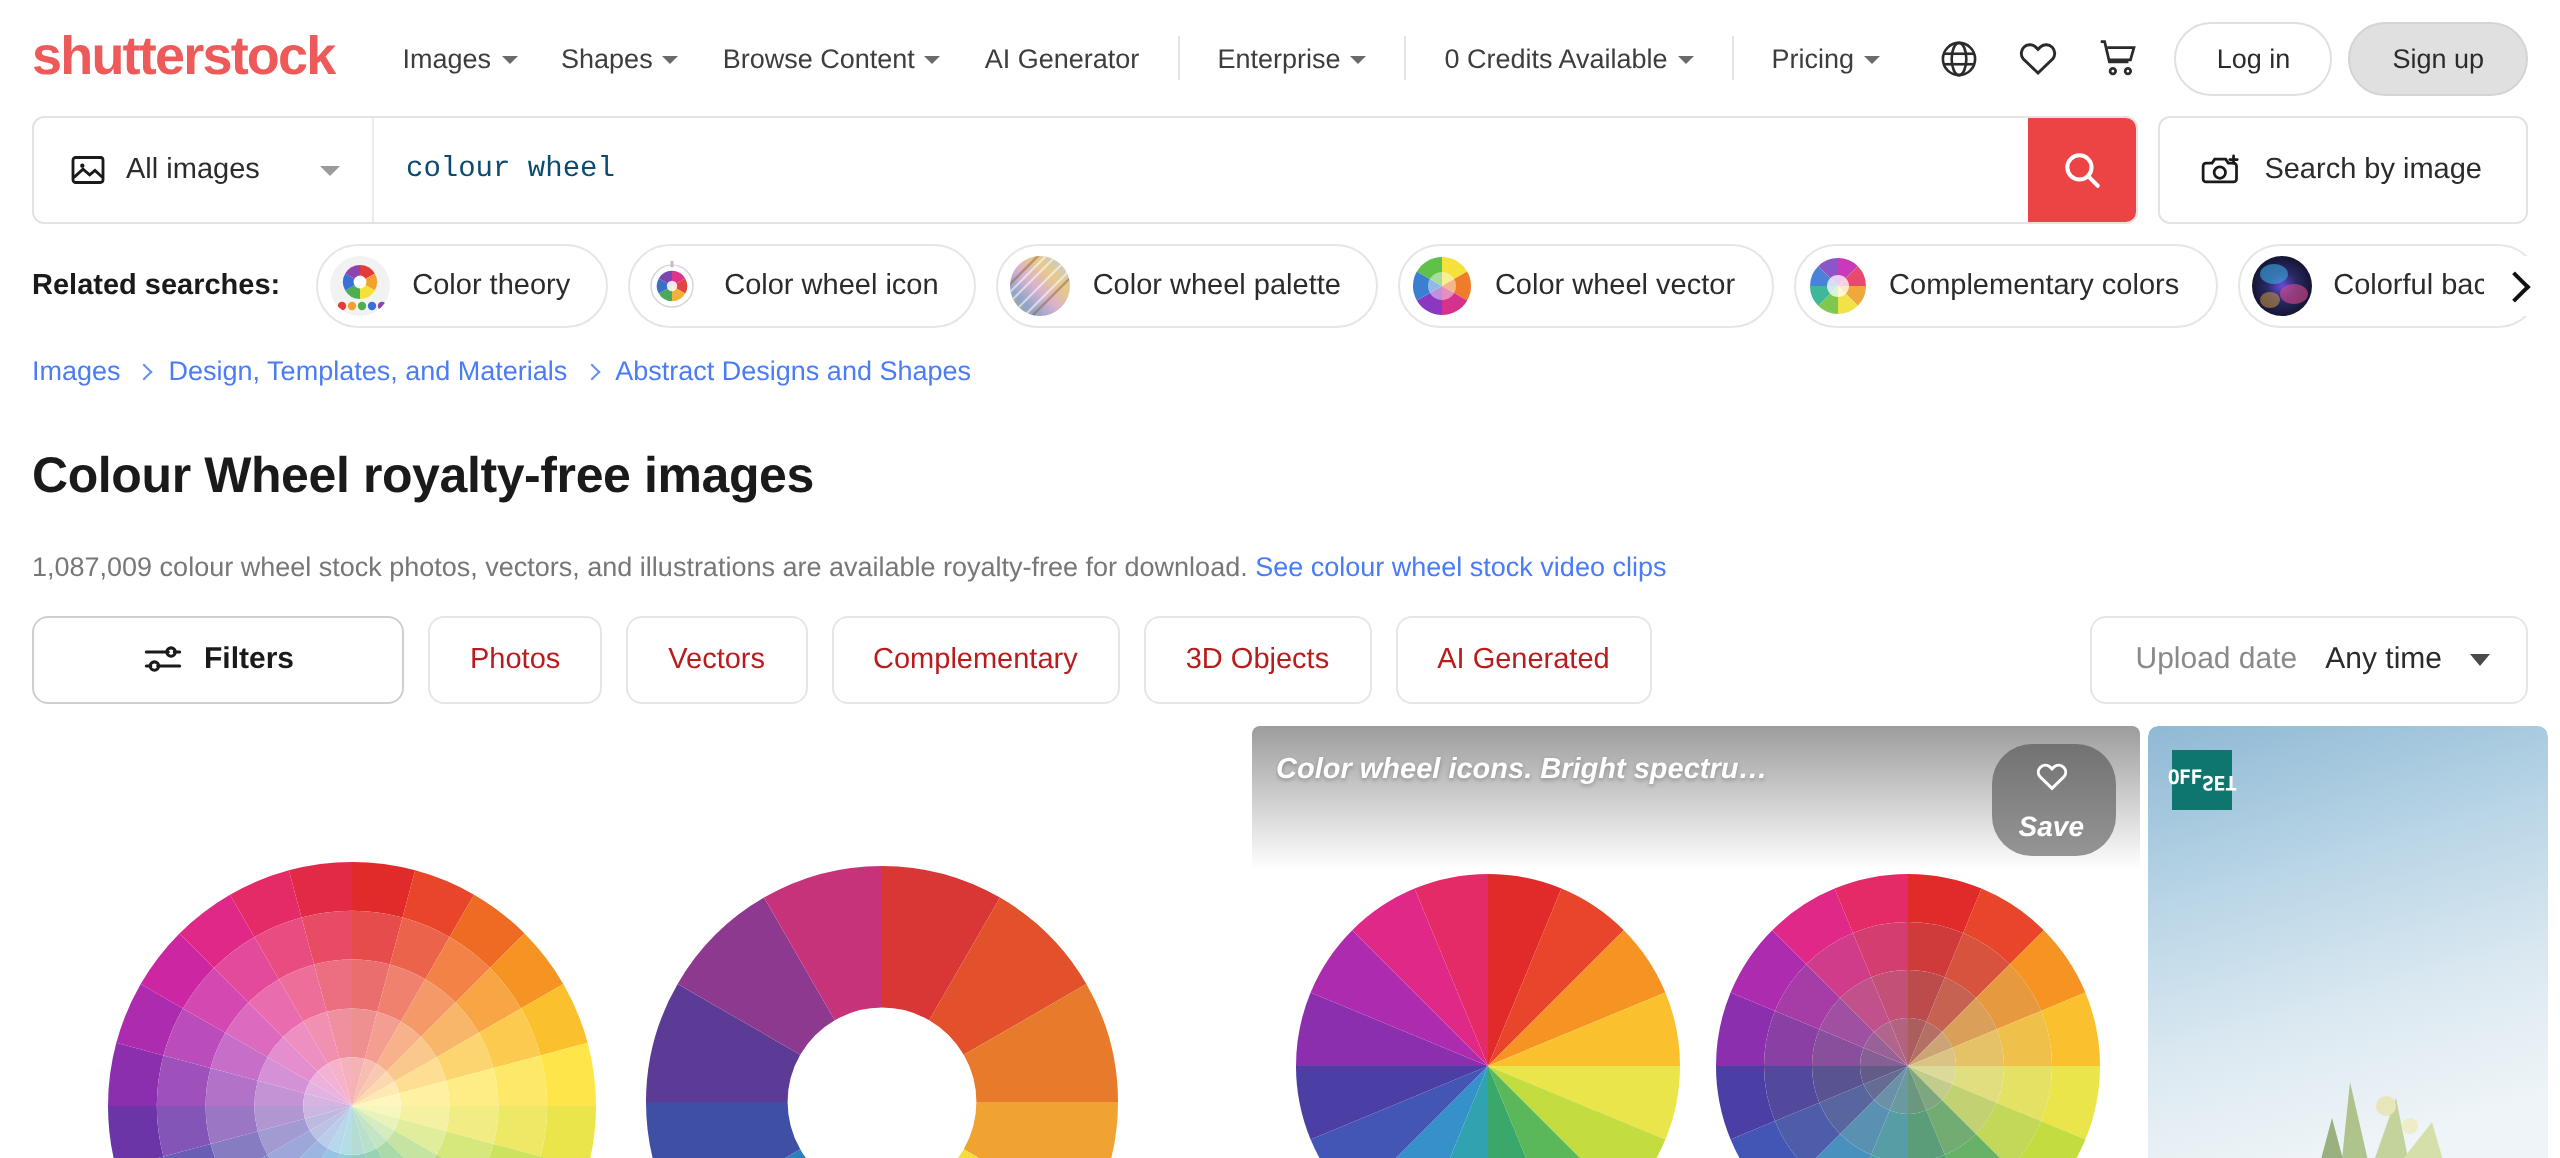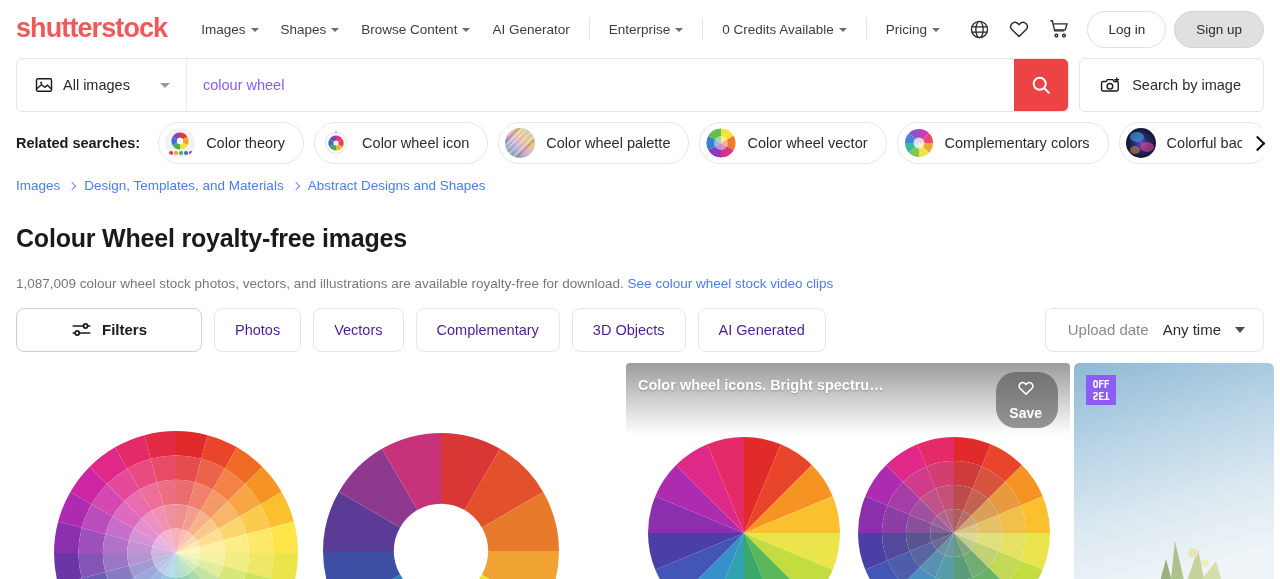--- a/index.html
+++ b/index.html
@@ -133,9 +133,9 @@
     border: none;
     outline: none;
     font-size: 14.5px;
-    color: #8b5cf6;
+    color: #0c4a6e;
     padding: 0 16px;
-    font-family: Liberation Sans, sans-serif;
+    font-family: Liberation Mono, monospace;
     background: transparent;
   }
   .search-submit {

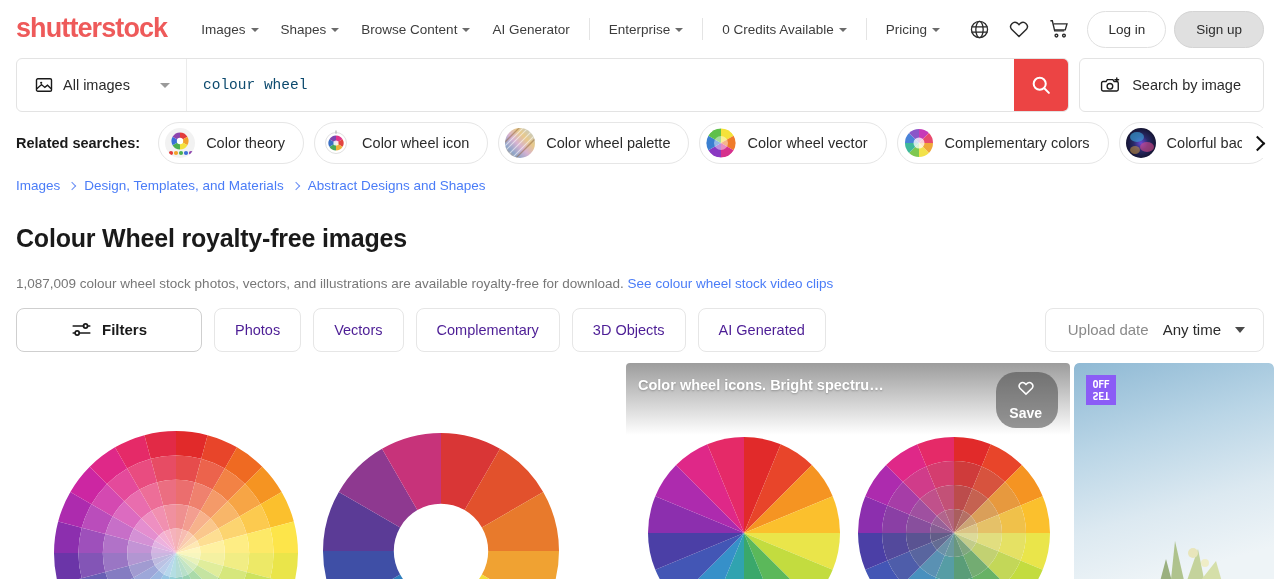--- a/index.html
+++ b/index.html
@@ -268,7 +268,7 @@
     background: #fff;
     cursor: pointer;
     font-size: 14.5px;
-    color: #4c1d95;
+    color: #b91c1c;
     white-space: nowrap;
   }
   .uploaddate {

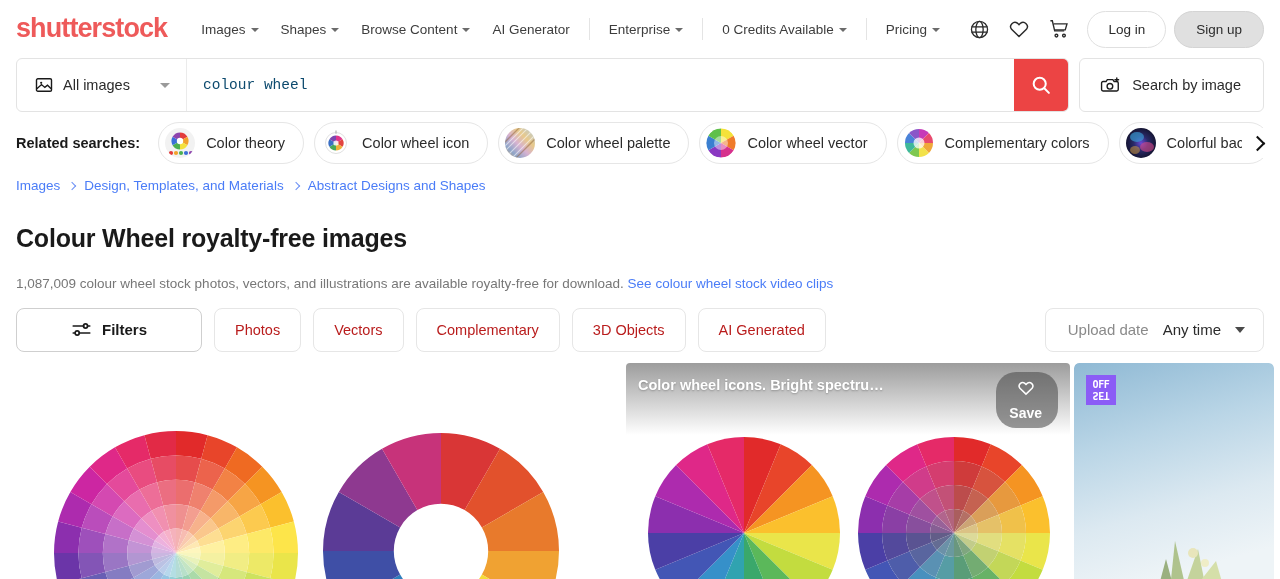--- a/index.html
+++ b/index.html
@@ -323,6 +323,7 @@
     display: flex;
     align-items: flex-start;
     padding: 11px 12px 0 12px;
+    font-style: italic;
   }
   .card-title {
     color: #fff;

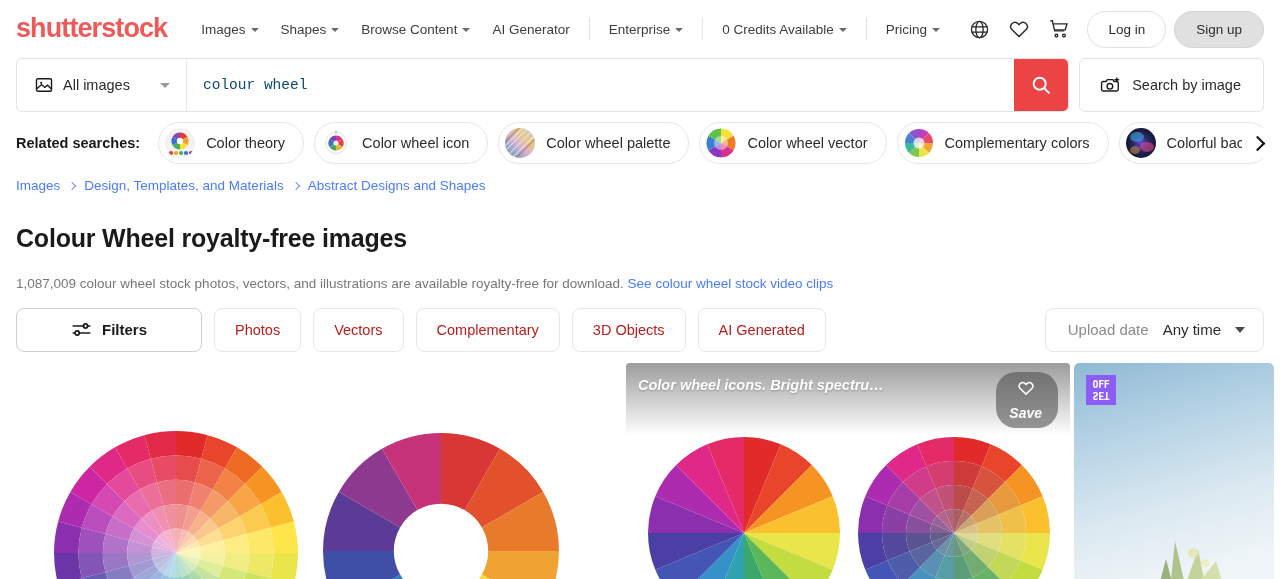--- a/index.html
+++ b/index.html
@@ -353,9 +353,8 @@
     position: absolute;
     top: 12px; left: 12px;
     width: 30px; height: 30px;
-    background: #8b5cf6;
-    display: flex;
-    flex-direction: column;
+    background: #0f766e;
+    display: flex;
     align-items: center;
     justify-content: center;
     line-height: 10px;

